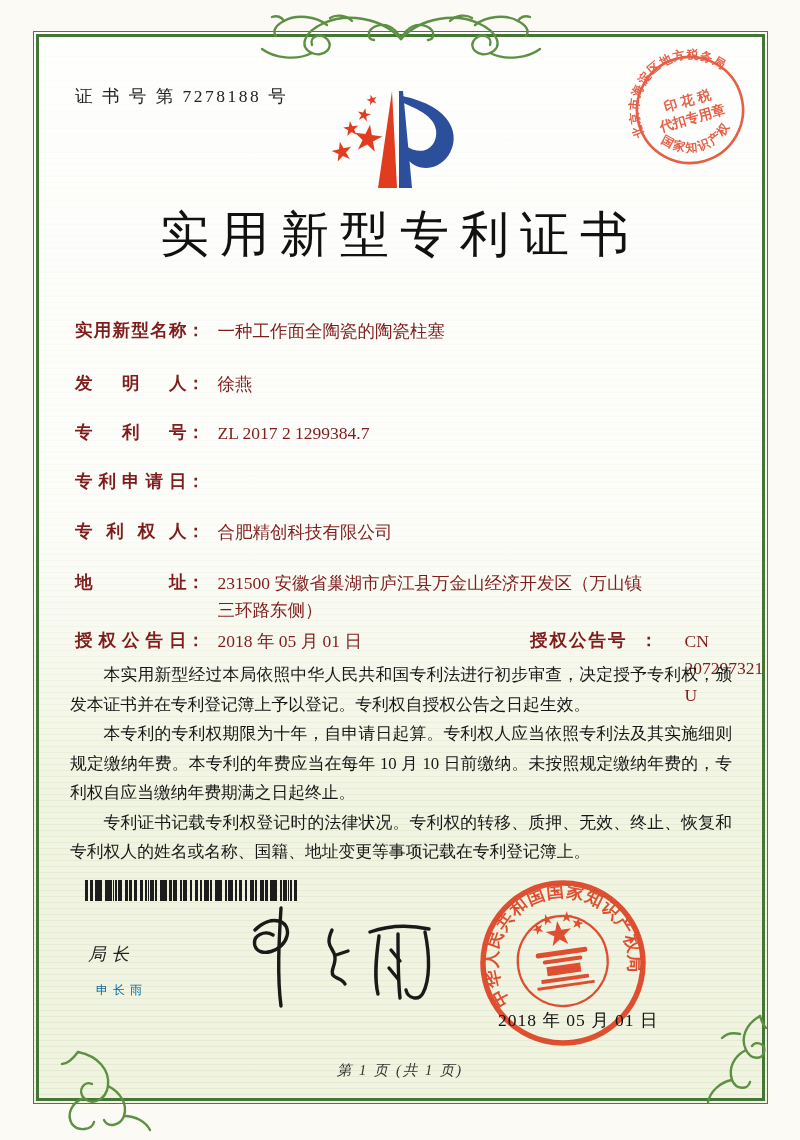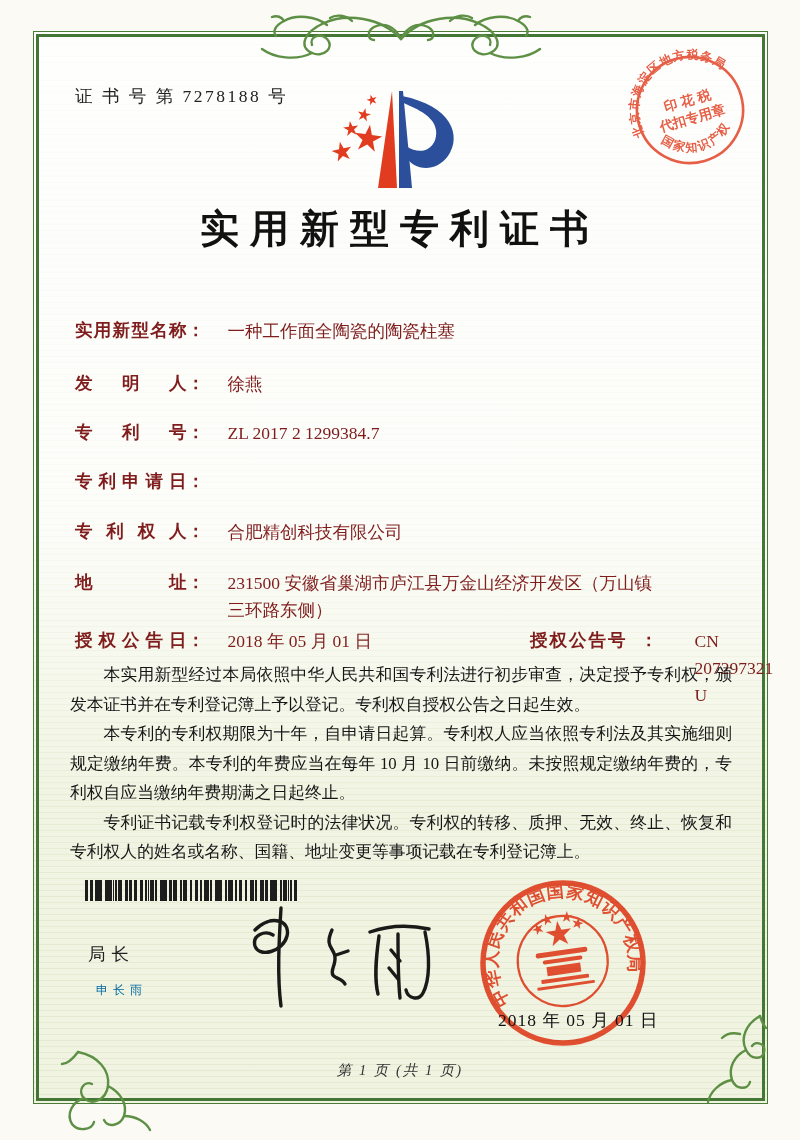--- a/index.html
+++ b/index.html
@@ -32,7 +32,7 @@
   }
   .title{
     left:0;top:202px;width:800px;text-align:center;
-    font-size:39px;font-weight:bold;letter-spacing:11px;color:#111;
+    font-size:49px;font-weight:normal;letter-spacing:11px;color:#111;
   }
   .frow{
     left:75px;width:650px;display:flex;align-items:flex-start;

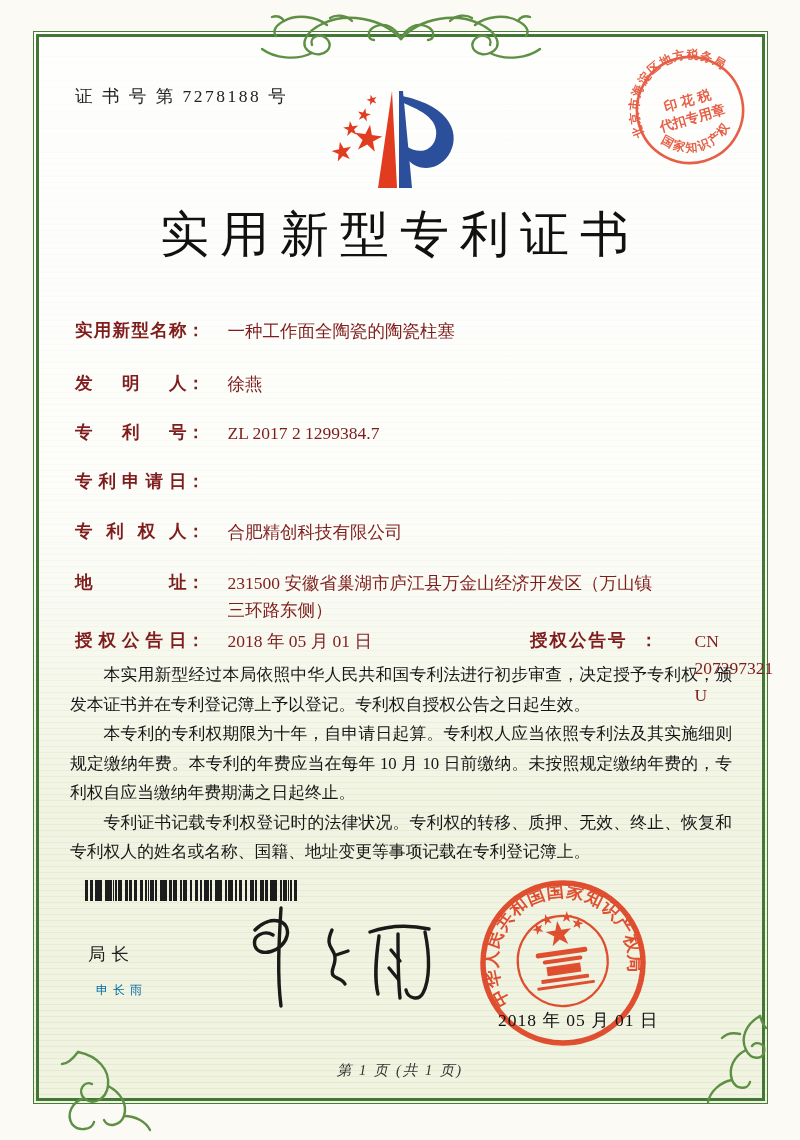--- a/index.html
+++ b/index.html
@@ -45,7 +45,7 @@
     letter-spacing:.5px;
   }
   .fcolon{flex:0 0 auto;font-weight:bold;font-family:"Liberation Sans","DejaVu Sans",sans-serif;}
-  .fvalue{margin-left:23px;white-space:pre-line;line-height:27px;}
+  .fvalue{margin-left:13px;white-space:pre-line;line-height:27px;}
   .grant-no{left:455px;top:0;position:absolute;display:flex;font-size:17.5px;gap:14px;}
   .paras{
     left:70px;top:660px;width:662px;color:#161616;

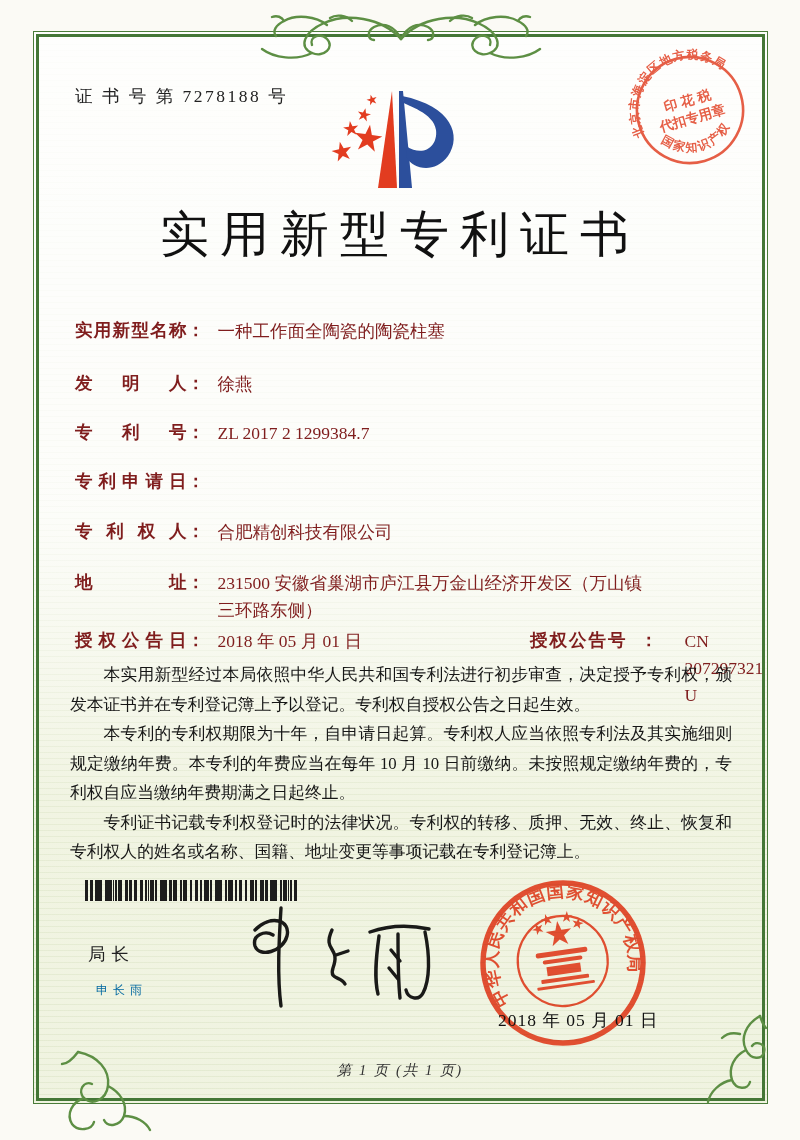--- a/index.html
+++ b/index.html
@@ -62,6 +62,7 @@
   .director-title{
     left:88px;top:942px;font-size:17.5px;letter-spacing:6px;color:#222;
     font-family:"Liberation Sans","DejaVu Sans",sans-serif;
+    font-style:italic;
   }
   .director-name{
     left:96px;top:982px;font-size:12px;letter-spacing:5px;color:#0369a1;

